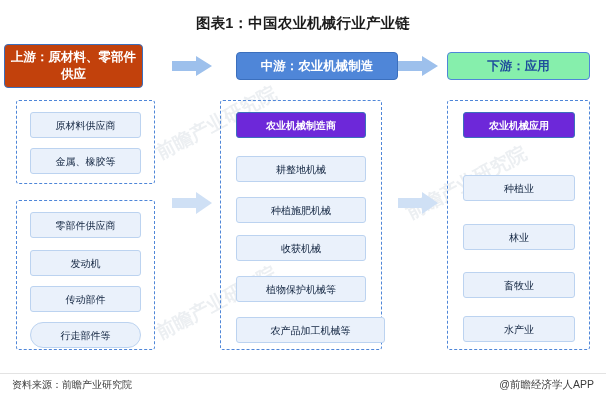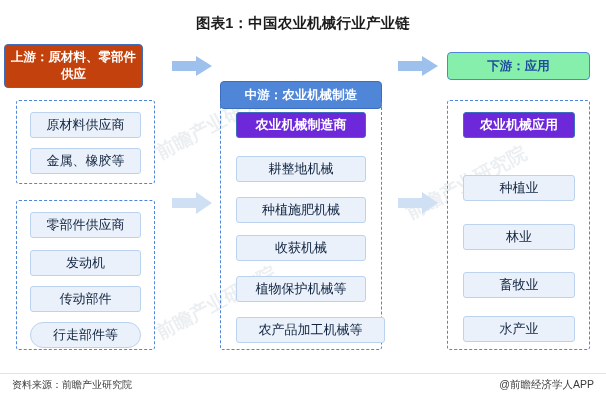--- a/index.html
+++ b/index.html
@@ -66,11 +66,10 @@
     color: #ffffff;
   }
   .hdr-mid {
-    left: 220px; top: 52px; width: 162px; height: 28px;
+    left: 236px; top: 52px; width: 162px; height: 28px;
     background: #4f86d8;
     border: 1px solid #3b6fbd;
     color: #ffffff;
-    margin-top: 29px;
   }
   .hdr-down {
     left: 447px; top: 52px; width: 143px; height: 28px;

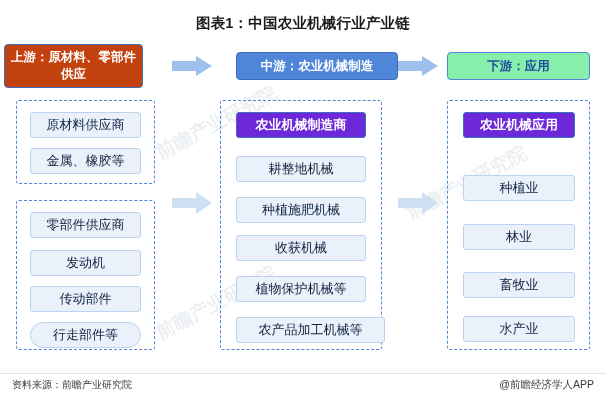--- a/index.html
+++ b/index.html
@@ -107,7 +107,7 @@
     display: flex;
     align-items: center;
     justify-content: center;
-    font-size: 13px;
+    font-size: 10px;
     text-align: center;
     line-height: 1.3;
     white-space: nowrap;

